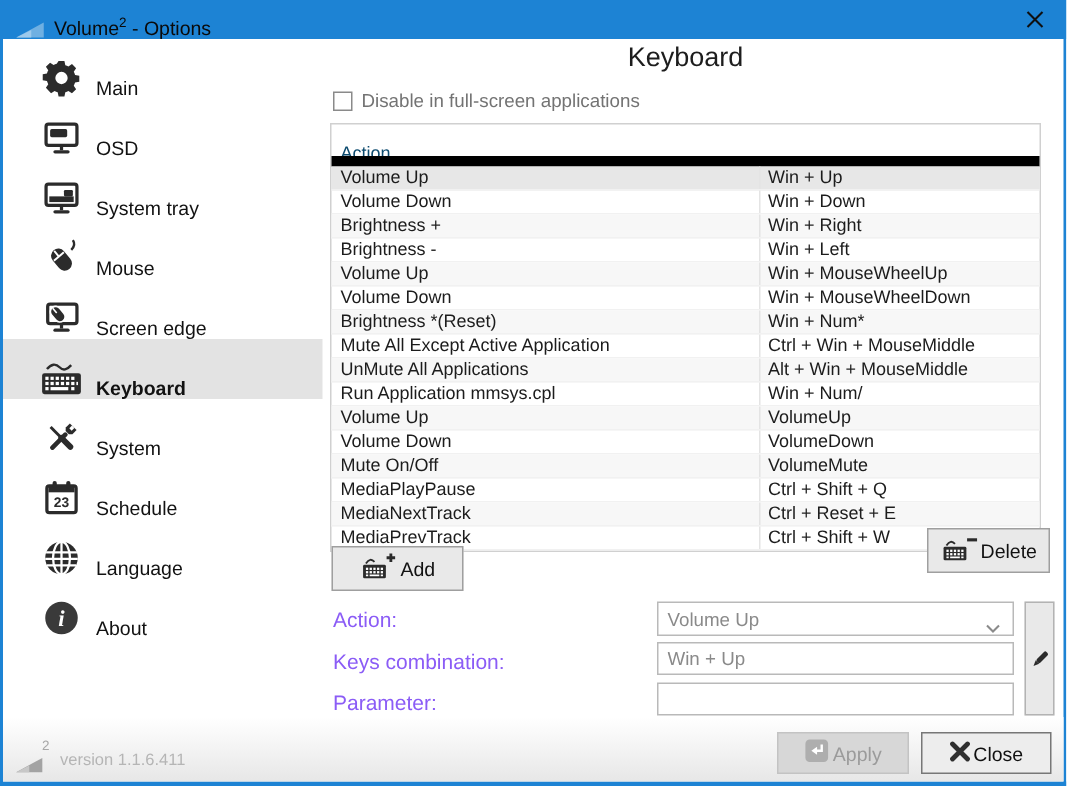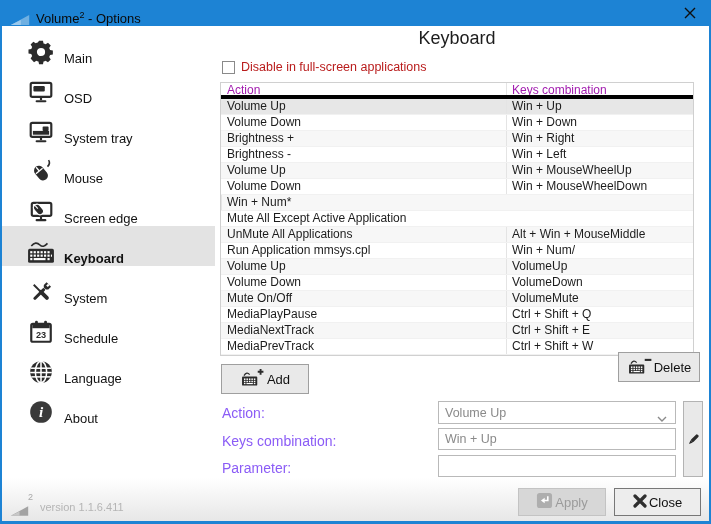--- a/index.html
+++ b/index.html
@@ -34,7 +34,7 @@
                 font-size:18px; color:#1d1d1d; }
   .chk-row { position:absolute; left:222px; top:60px; display:flex; align-items:center; }
   .chk-box { width:13px; height:13px; border:1px solid #8a8a8a; background:#fff; cursor:pointer; }
-  .chk-lbl { margin-left:6px; font-size:12.5px; color:#b91c1c; }
+  .chk-lbl { margin-left:6px; font-size:12.5px; color:#737373; }
 
   
   .htable { position:absolute; left:220px; top:82px; width:474px; border:1px solid #d0d0d0;

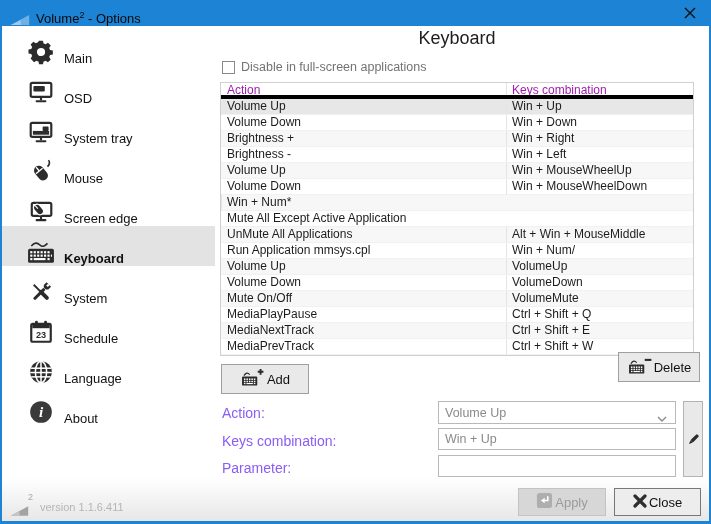--- a/index.html
+++ b/index.html
@@ -40,7 +40,7 @@
   .htable { position:absolute; left:220px; top:82px; width:474px; border:1px solid #d0d0d0;
             background:#fff; font-size:12px; color:#1c1c1c; }
   .trow, .thead { display:flex; height:16px; line-height:15px; }
-  .thead { border-bottom:4px solid #000000; color:#a21caf; }
+  .thead { border-bottom:7px solid #000000; color:#0c4a6e;margin-top:12px; }
   .c1 { flex:0 0 285px; padding-left:6px; overflow:hidden; white-space:nowrap; }
   .c2 { flex:1; padding-left:5px; border-left:1px solid #e4e4e4; overflow:hidden; white-space:nowrap; }
   .tbody .trow { border-bottom:1px solid #f1f1f1; height:16px; cursor:default; }

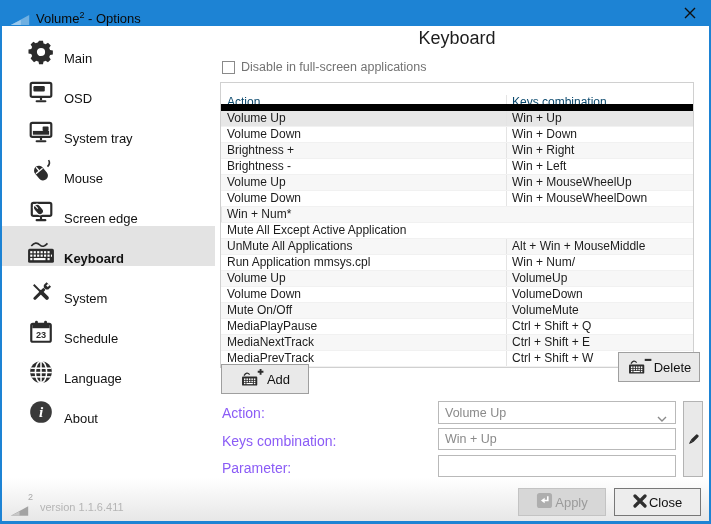--- a/index.html
+++ b/index.html
@@ -251,7 +251,6 @@
   <div class="htable">
     <div class="thead">
       <div class="c1">Action</div>
-      <div class="c2">Keys combination</div>
     </div>
     <div class="tbody" id="tbody">
         <div class="trow selected">

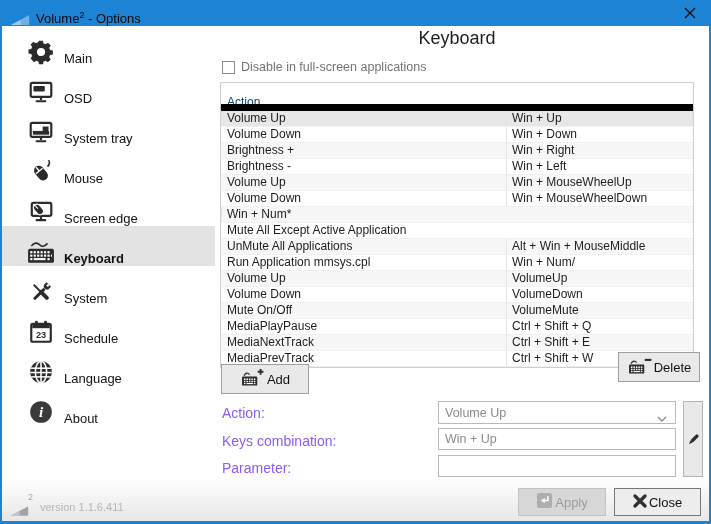--- a/index.html
+++ b/index.html
@@ -278,6 +278,7 @@
           <div class="c2">Win + MouseWheelDown</div>
         </div>
         <div class="trow">
+          <div class="c1">Brightness *(Reset)</div>
           <div class="c2">Win + Num*</div>
         </div>
         <div class="trow">

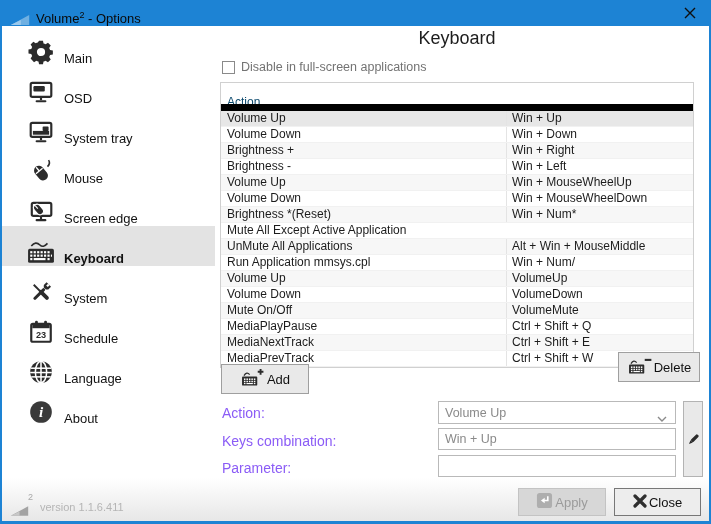--- a/index.html
+++ b/index.html
@@ -283,6 +283,7 @@
         </div>
         <div class="trow">
           <div class="c1">Mute All Except Active Application</div>
+          <div class="c2">Ctrl + Win + MouseMiddle</div>
         </div>
         <div class="trow">
           <div class="c1">UnMute All Applications</div>

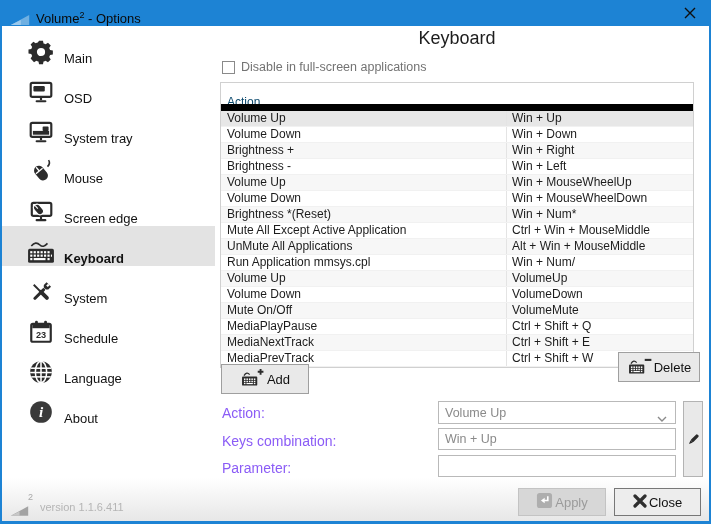--- a/index.html
+++ b/index.html
@@ -311,7 +311,7 @@
         </div>
         <div class="trow">
           <div class="c1">MediaNextTrack</div>
-          <div class="c2">Ctrl + Shift + E</div>
+          <div class="c2">Ctrl + Reset + E</div>
         </div>
         <div class="trow">
           <div class="c1">MediaPrevTrack</div>

